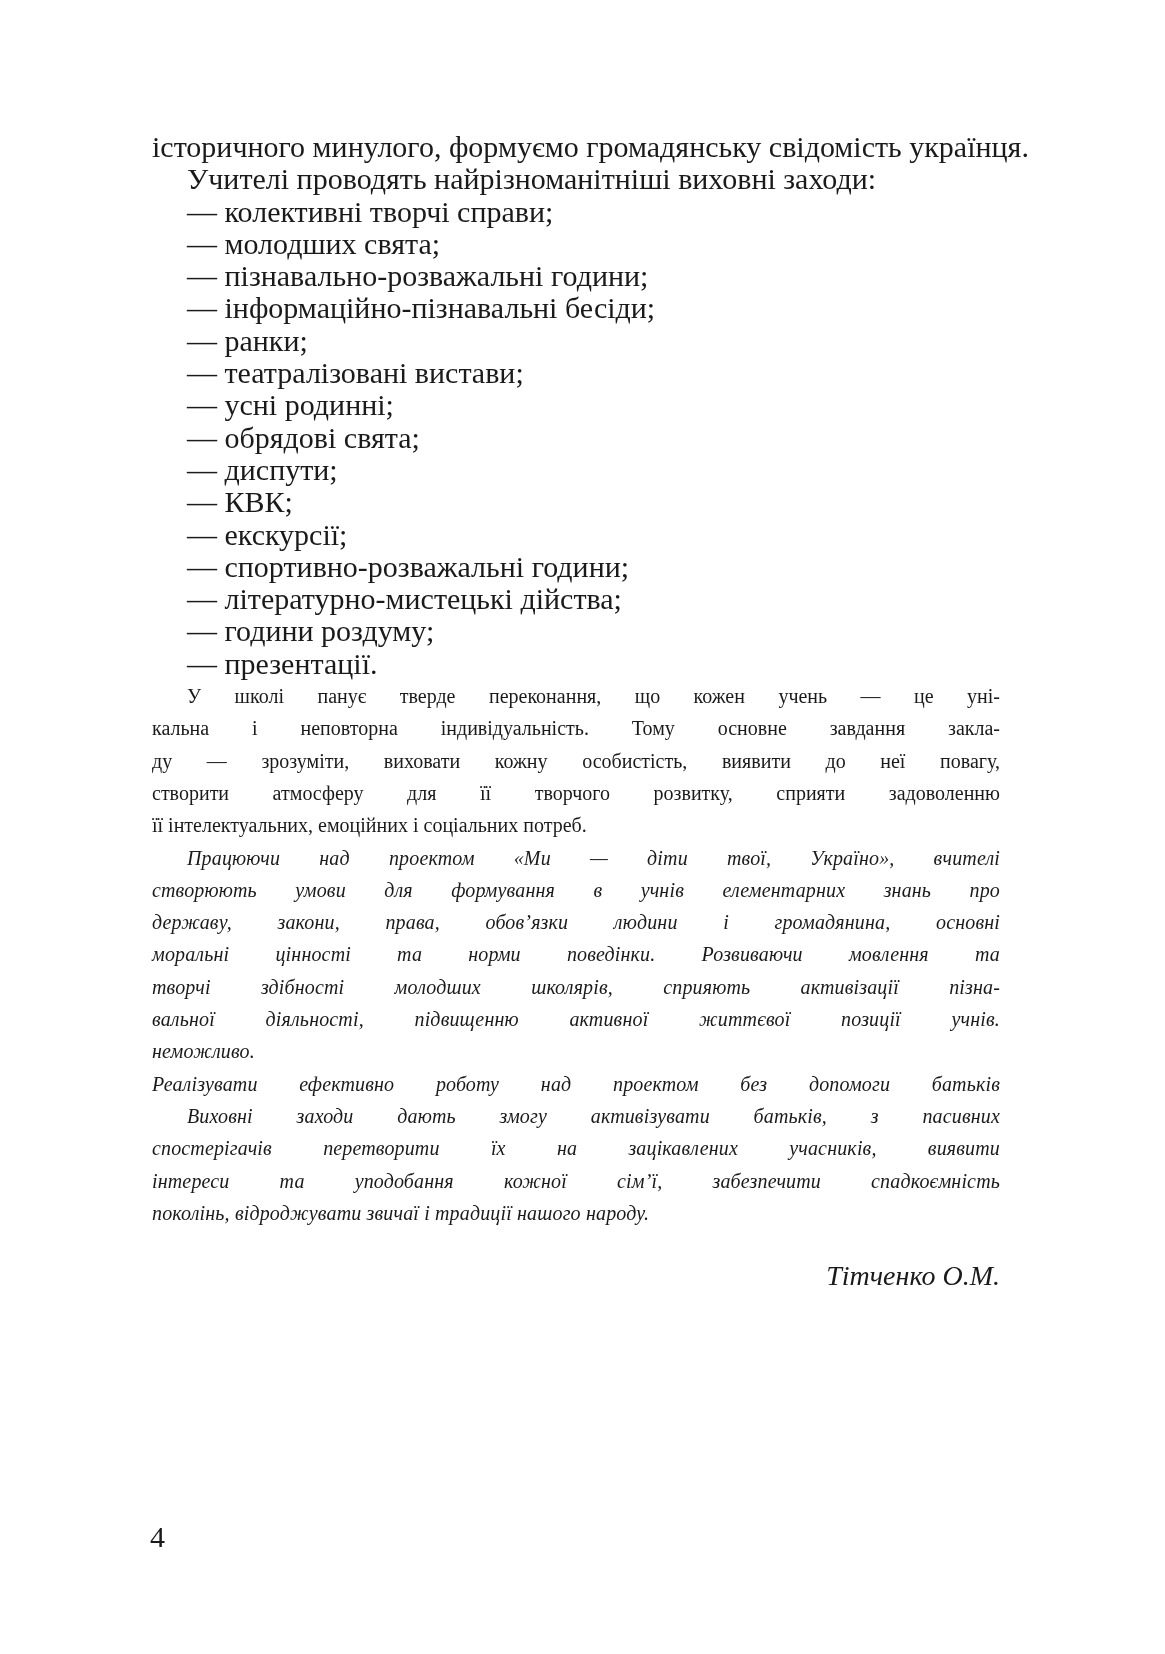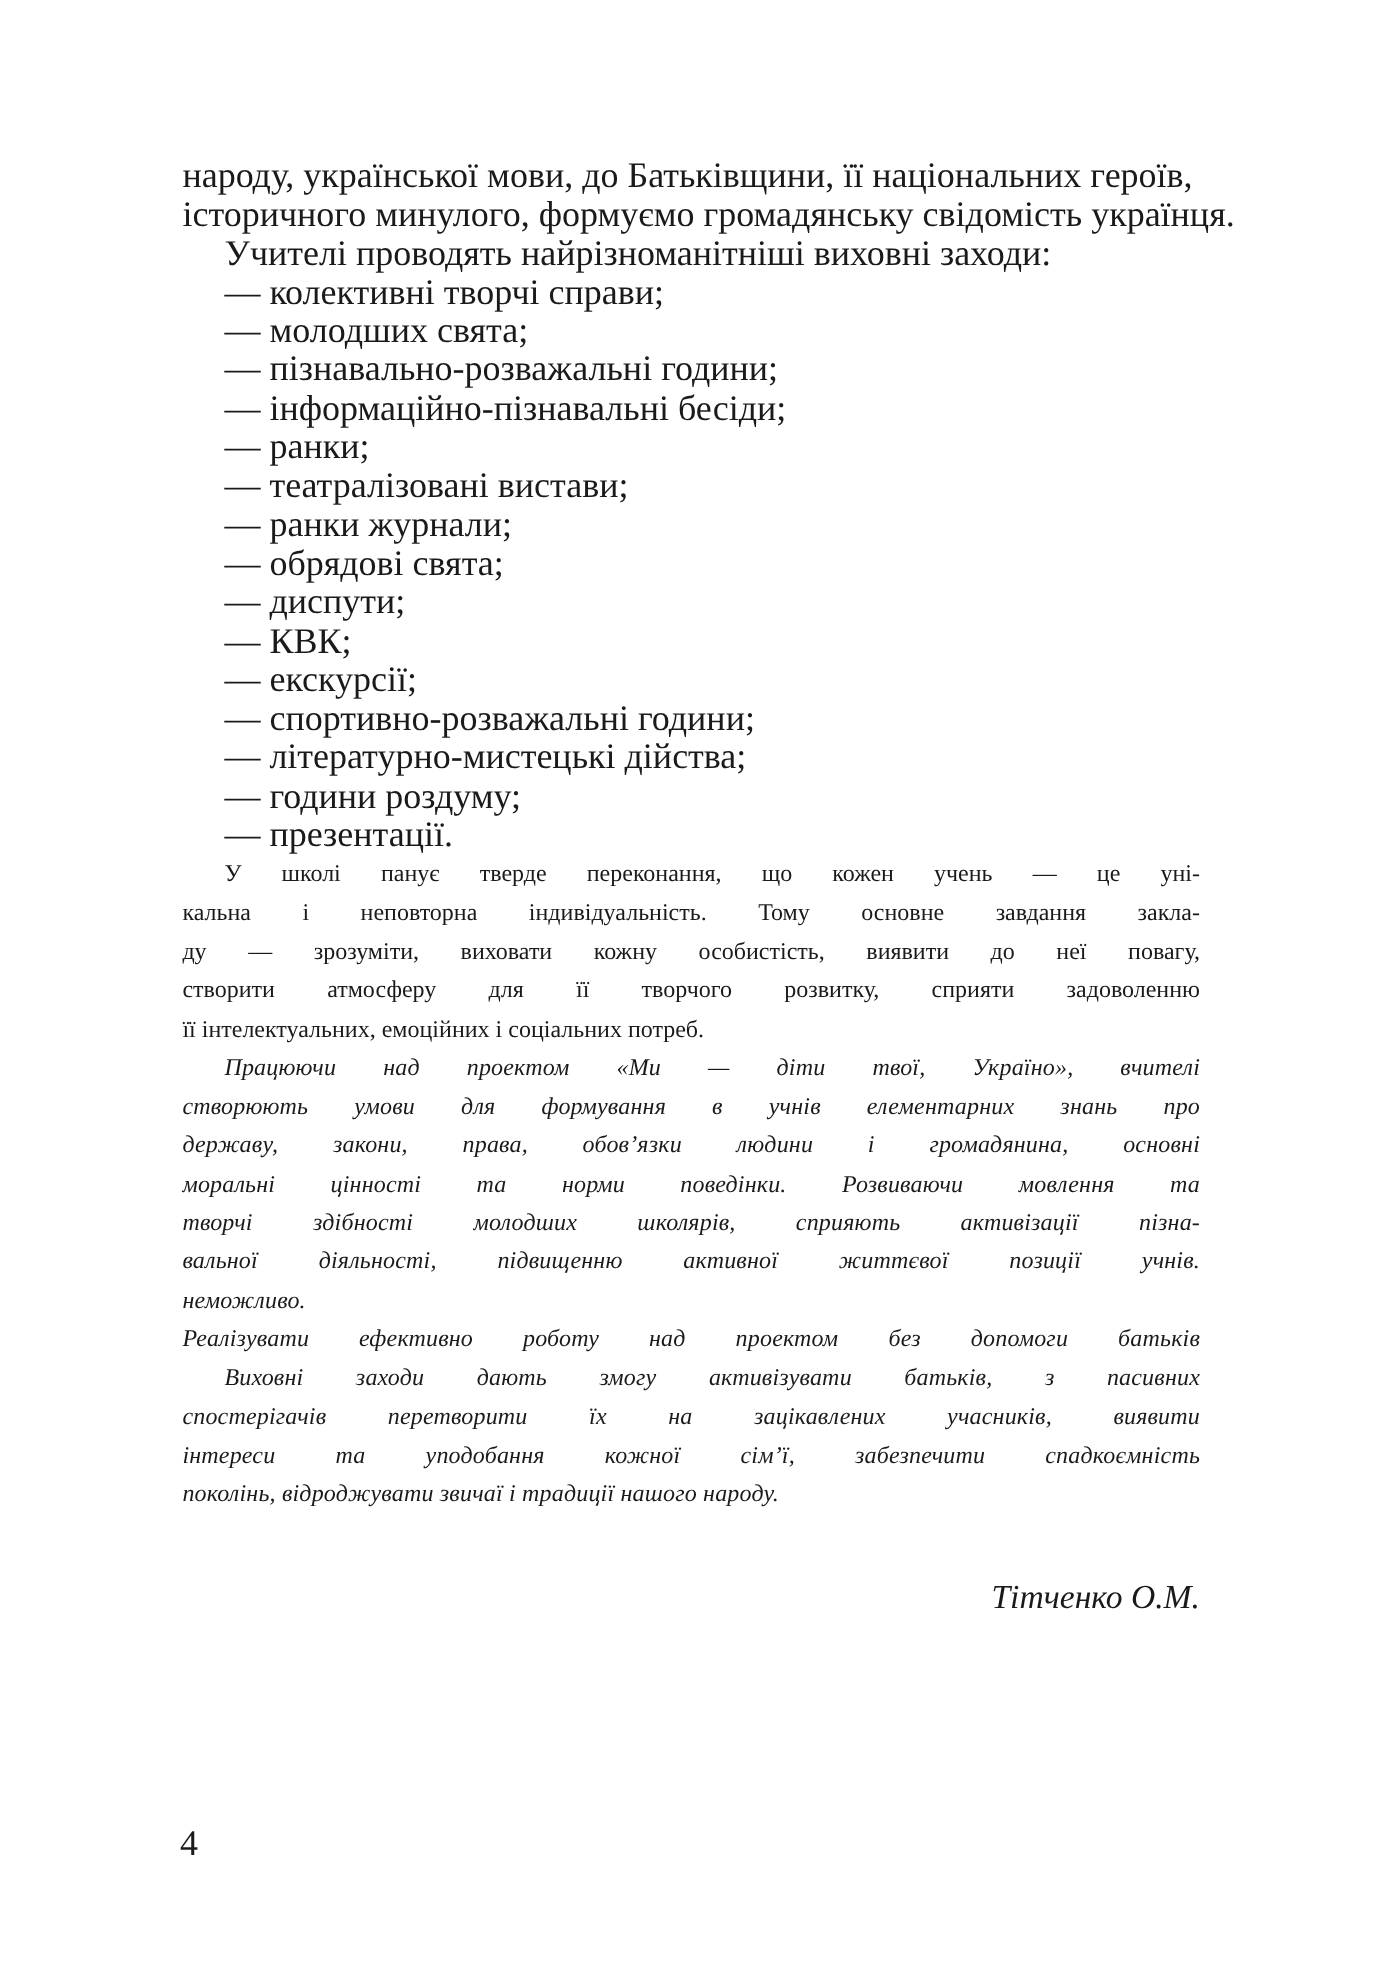--- a/index.html
+++ b/index.html
@@ -21,7 +21,6 @@
 
 <div class="page-text">
   <div>
-    <div class="line"><span class="cond">народу, української мови, до Батьківщини, її національних героїв,</span></div>
     <div class="line"><span class="cond">історичного минулого, формуємо громадянську свідомість українця.</span></div>
   </div>
 

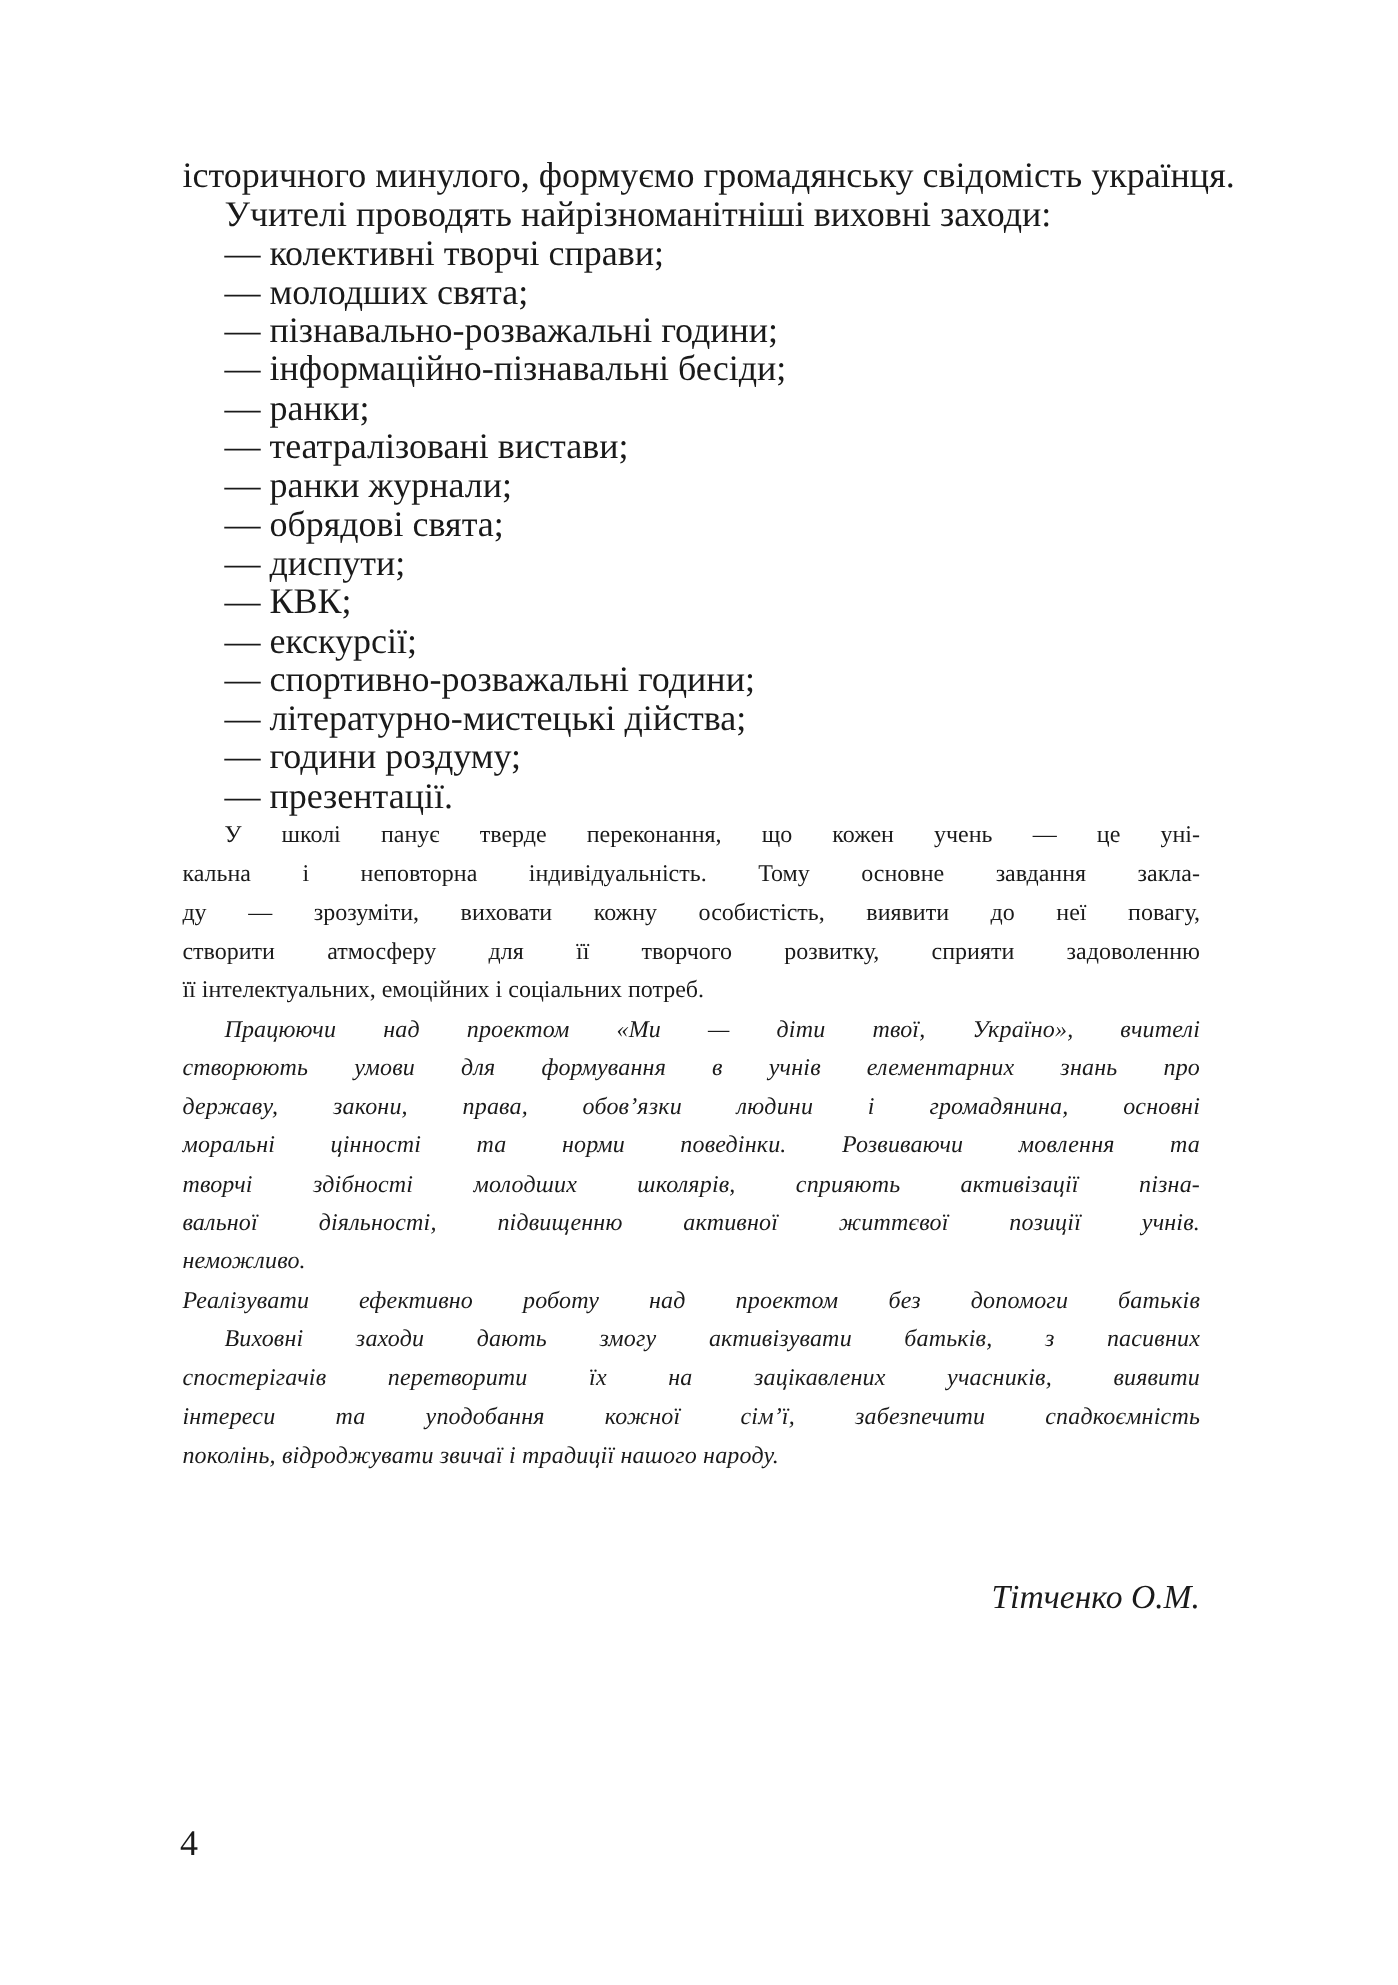--- a/index.html
+++ b/index.html
@@ -33,7 +33,7 @@
     <div class="line ind">— інформаційно-пізнавальні бесіди;</div>
     <div class="line ind">— ранки;</div>
     <div class="line ind">— театралізовані вистави;</div>
-    <div class="line ind">— ранки журнали;</div>
+    <div class="line ind">— усні родинні;</div>
     <div class="line ind">— обрядові свята;</div>
     <div class="line ind">— диспути;</div>
     <div class="line ind">— КВК;</div>

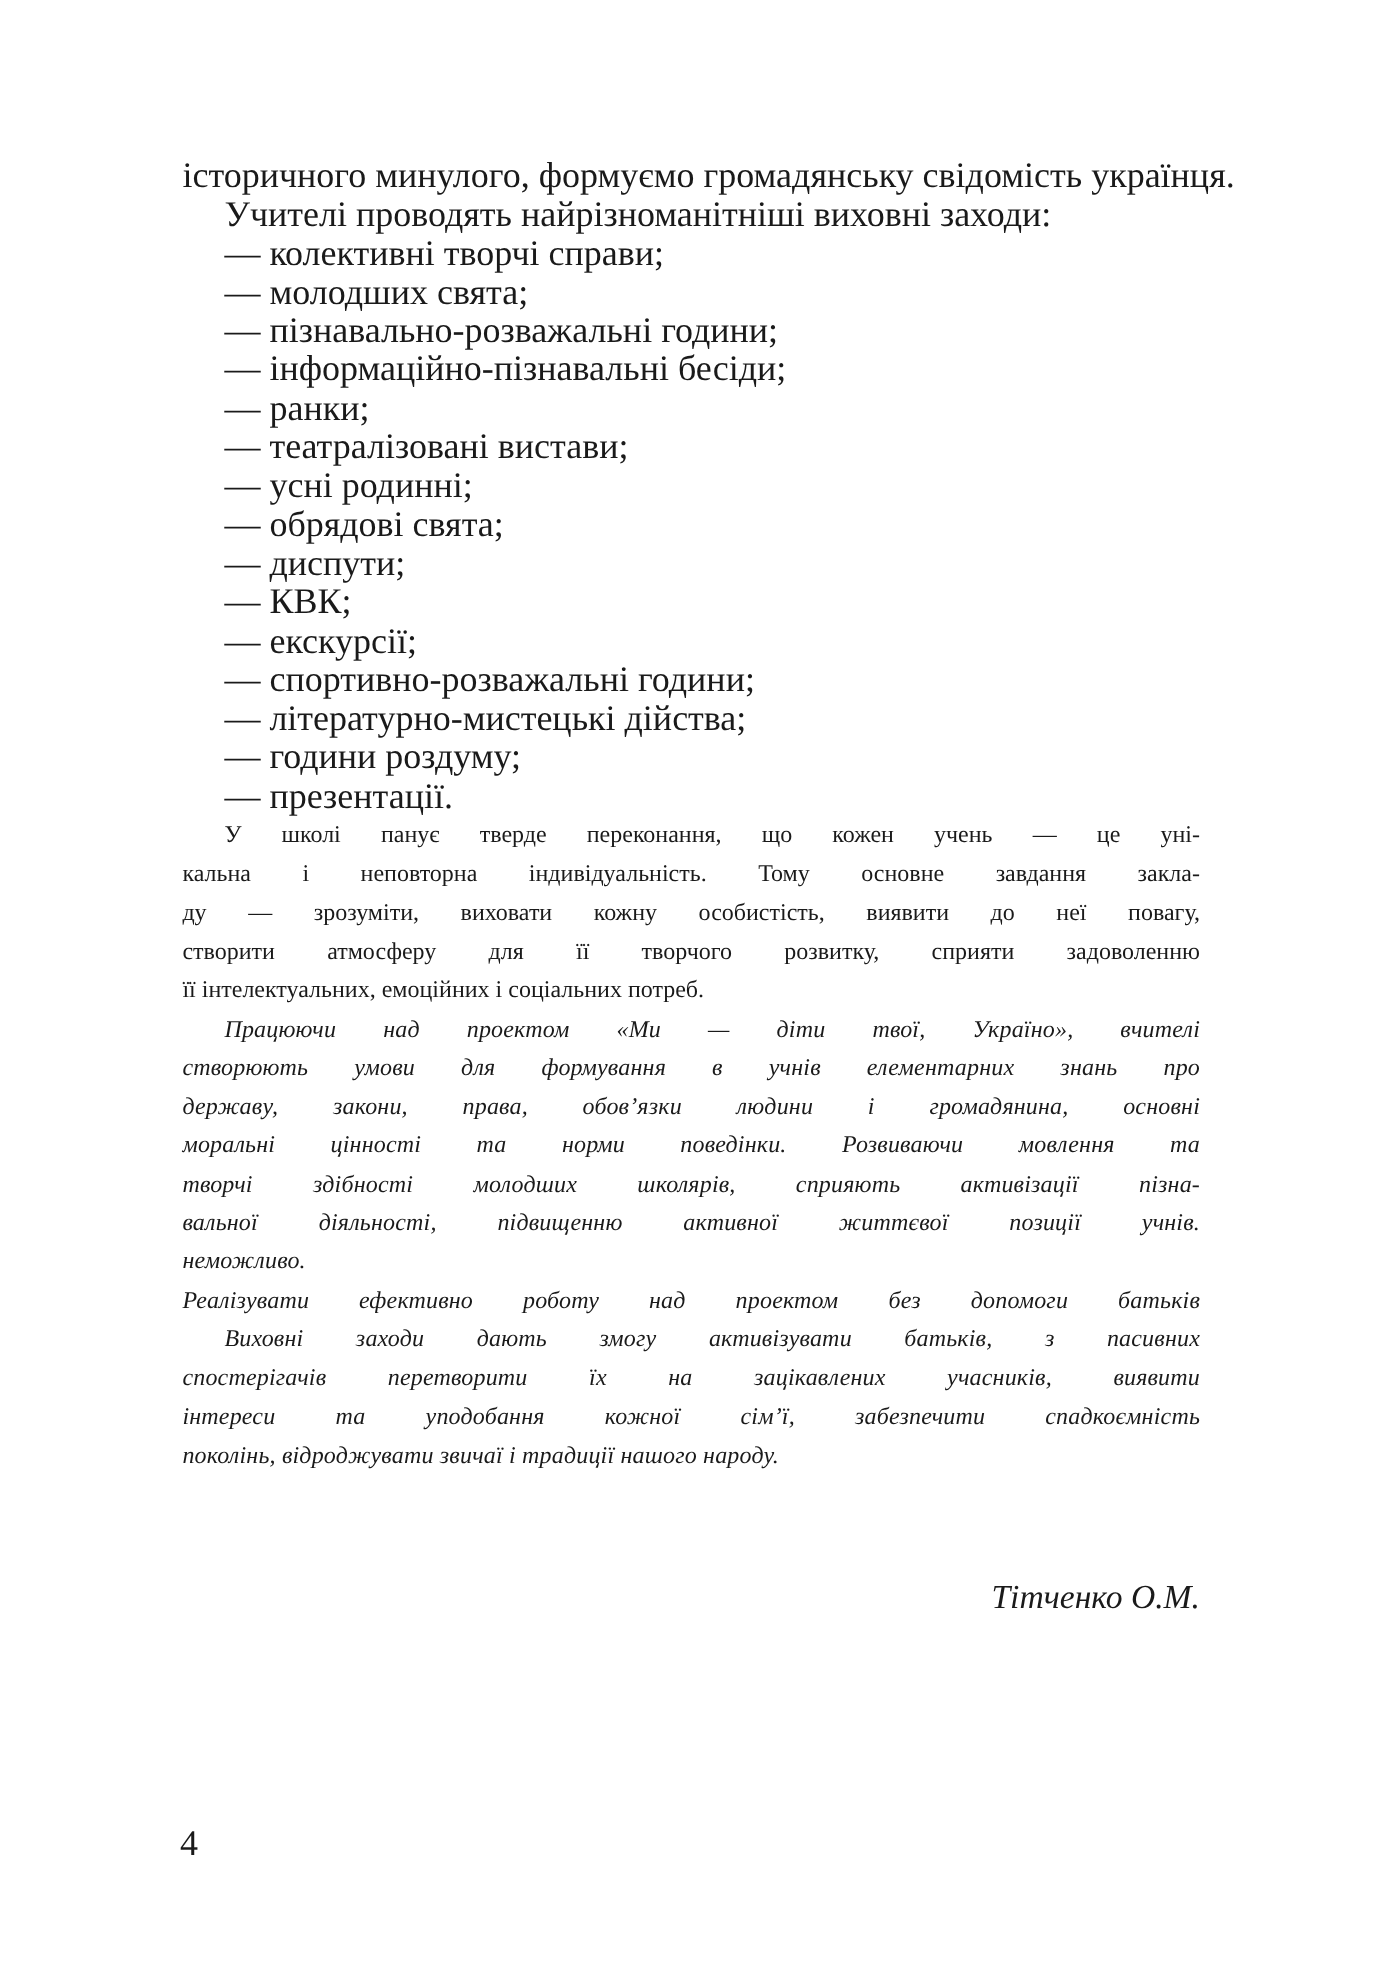--- a/index.html
+++ b/index.html
@@ -12,7 +12,7 @@
   .para { text-align: justify; text-align-last: left; font-size: 20px; line-height: 32.3px; }
   .para .pl { display: block; text-align: justify; text-align-last: justify; white-space: normal; }
   .para .pl.last { text-align-last: left; }
-  .author { position: absolute; top: 1316px; right: 165px; font-style: italic; font-size: 28px; }
+  .author { position: absolute; top: 1260px; right: 165px; font-style: italic; font-size: 28px; }
   .pagenum { position: absolute; left: 150px; top: 1520px; font-size: 30px; }
   .wide .pl { letter-spacing: 0.15px; font-style: italic; }
 </style>

